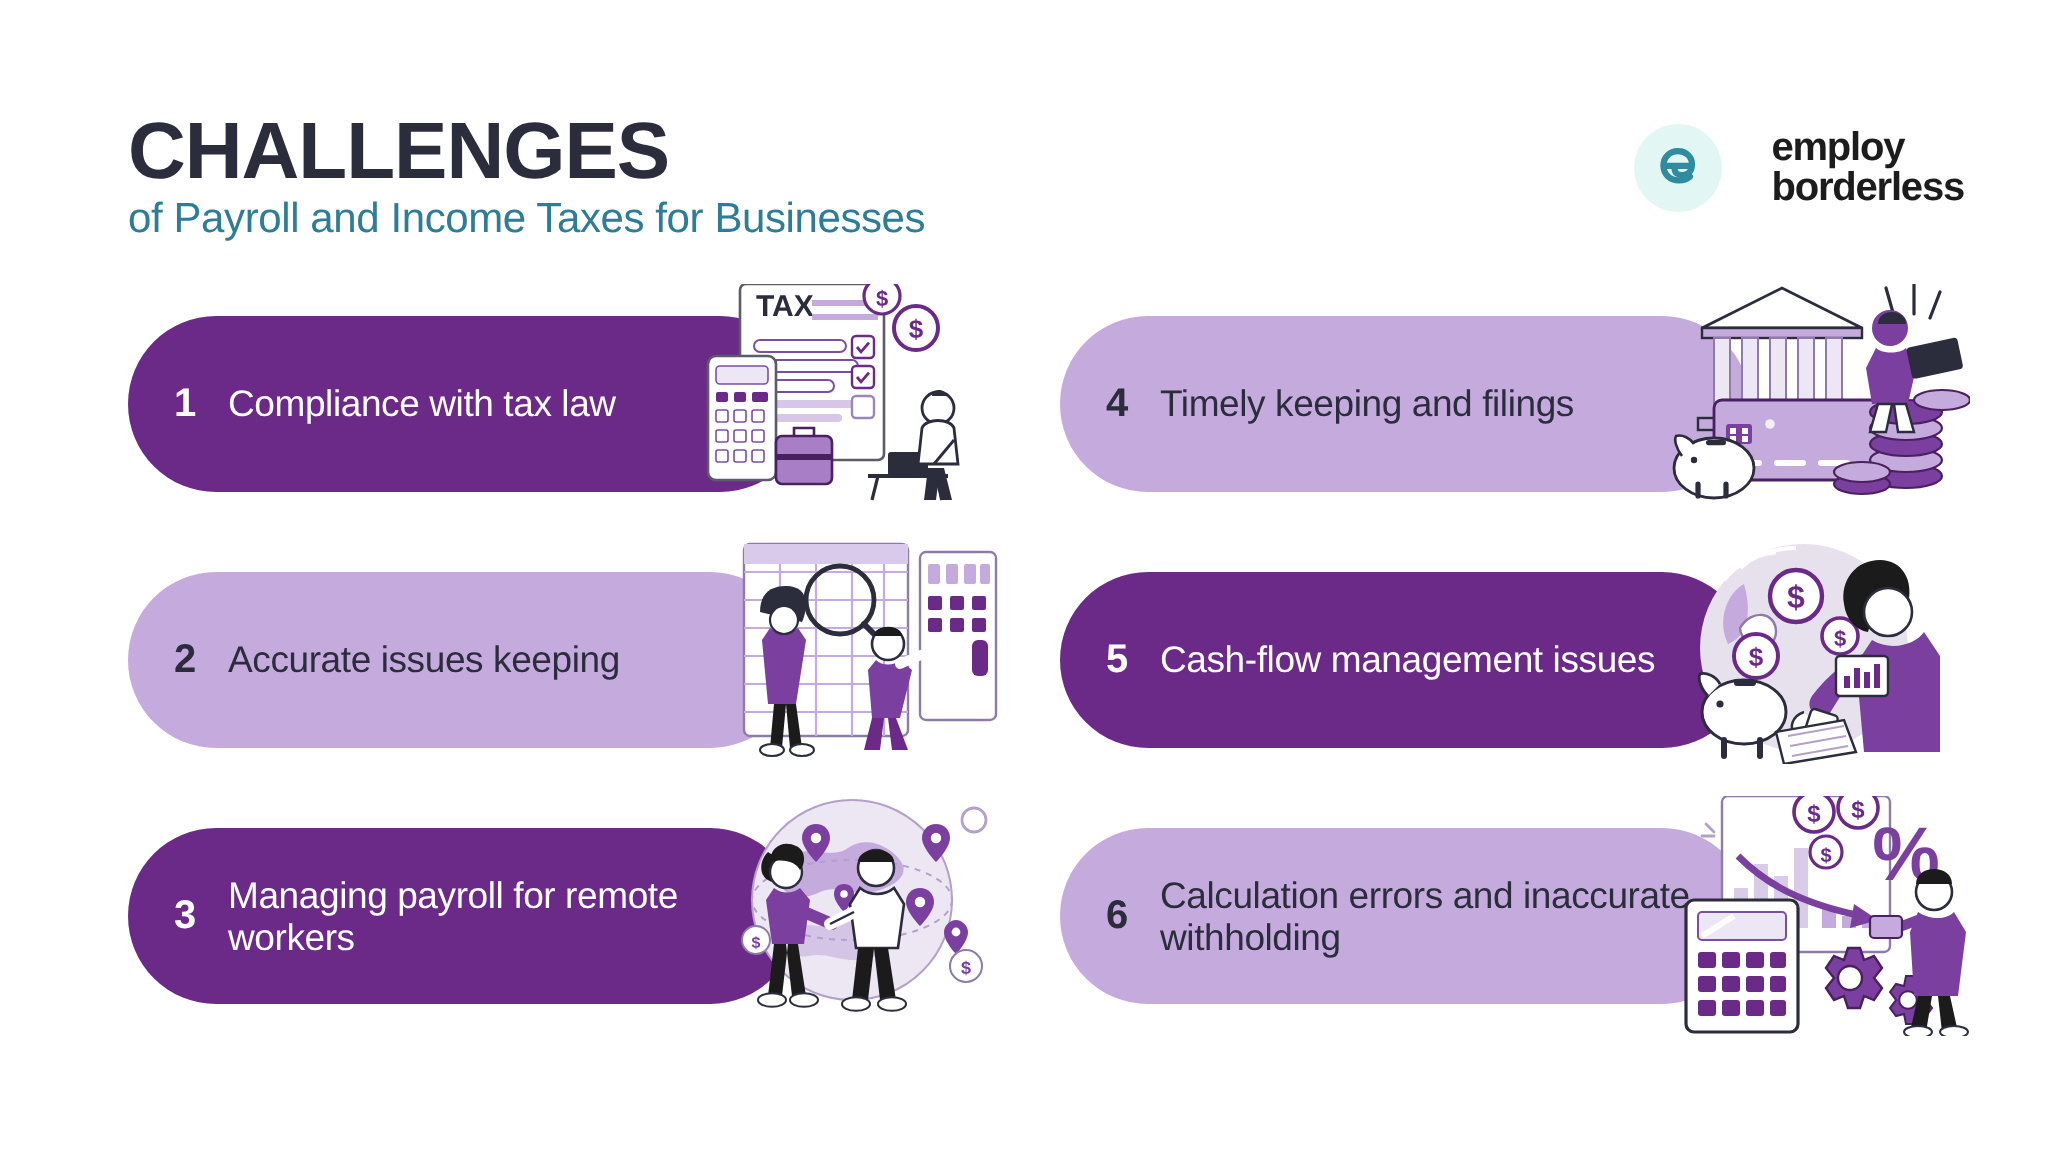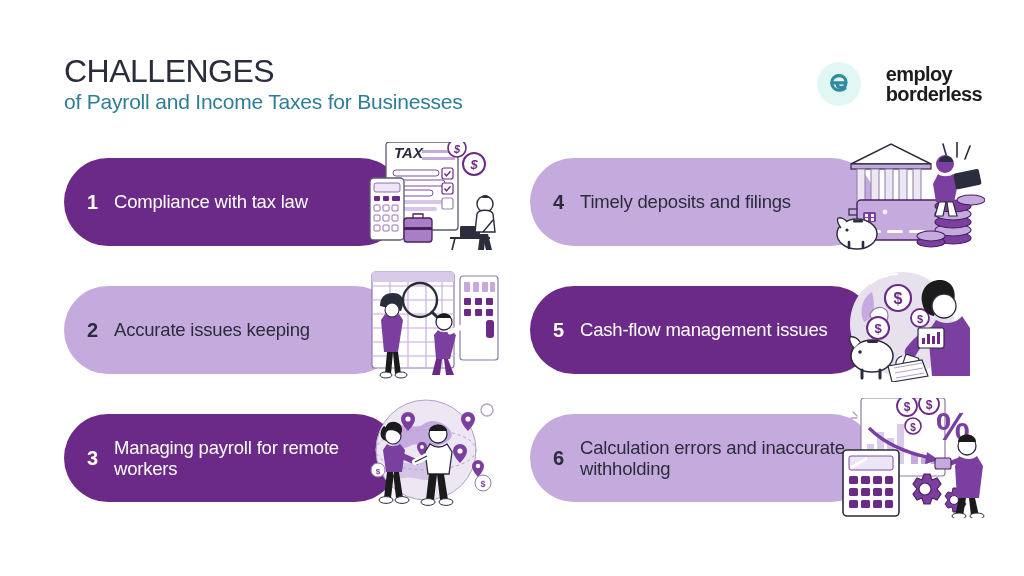--- a/index.html
+++ b/index.html
@@ -14,8 +14,8 @@
   
   .header { position:absolute; left:64px; top:55px; }
   .title {
-    font-size:32px;
-    font-weight:normal;
+    font-size:40px;
+    font-weight:bold;
     letter-spacing:-0.5px;
     color:#2B2C3C;
     line-height:1.05;

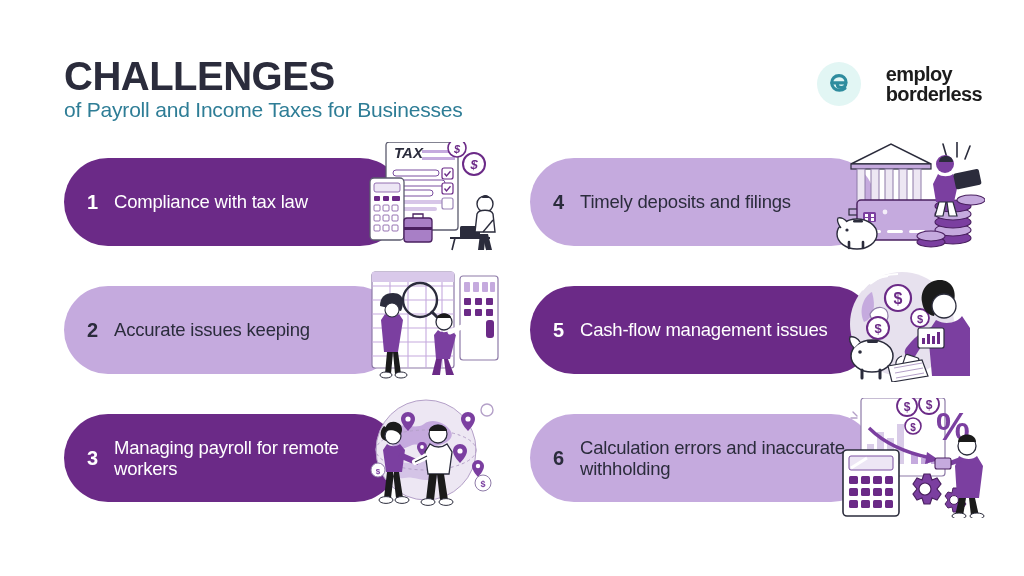--- a/index.html
+++ b/index.html
@@ -104,7 +104,7 @@
   }
 
   
-  .w-1 .bar { width:340px; }  .w-1 .art { left:300px;font-style:italic; }
+  .w-1 .bar { width:340px; }  .w-1 .art { left:284px; }
   .w-2 .bar { width:335px; }  .w-2 .art { left:292px; }
   .w-3 .bar { width:335px; }  .w-3 .art { left:292px; }
   .w-4 .bar { width:345px; }  .w-4 .art { left:305px; }

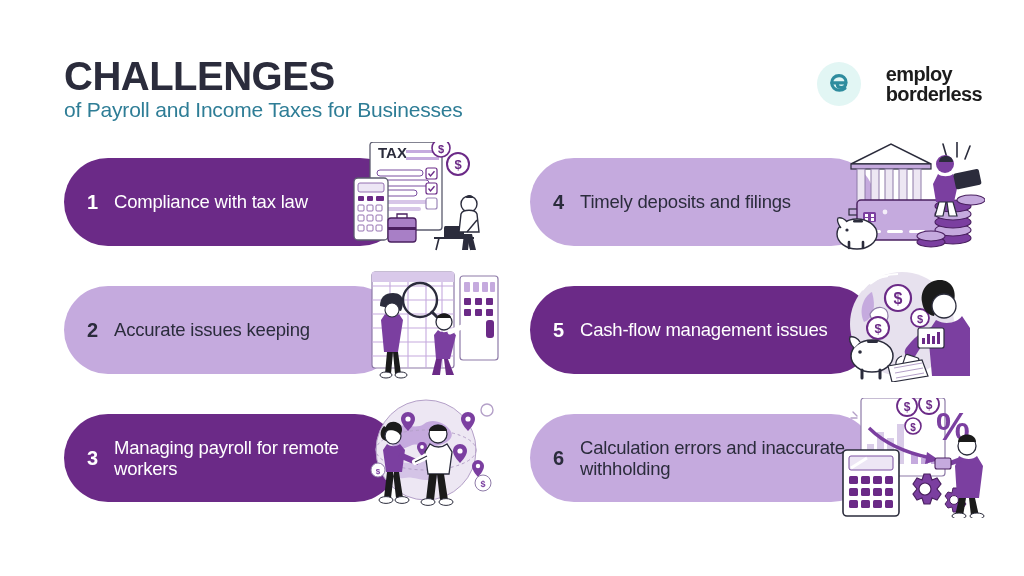--- a/index.html
+++ b/index.html
@@ -298,7 +298,7 @@
     <div class="item w-4">
       <div class="bar light">
         <span class="num">4</span>
-        <span class="label">Timely deposits and filings</span>
+        <span class="label">Timely keeping and filings</span>
       </div>
       <div class="art">
         <svg width="150" height="112" viewBox="0 0 150 112">

